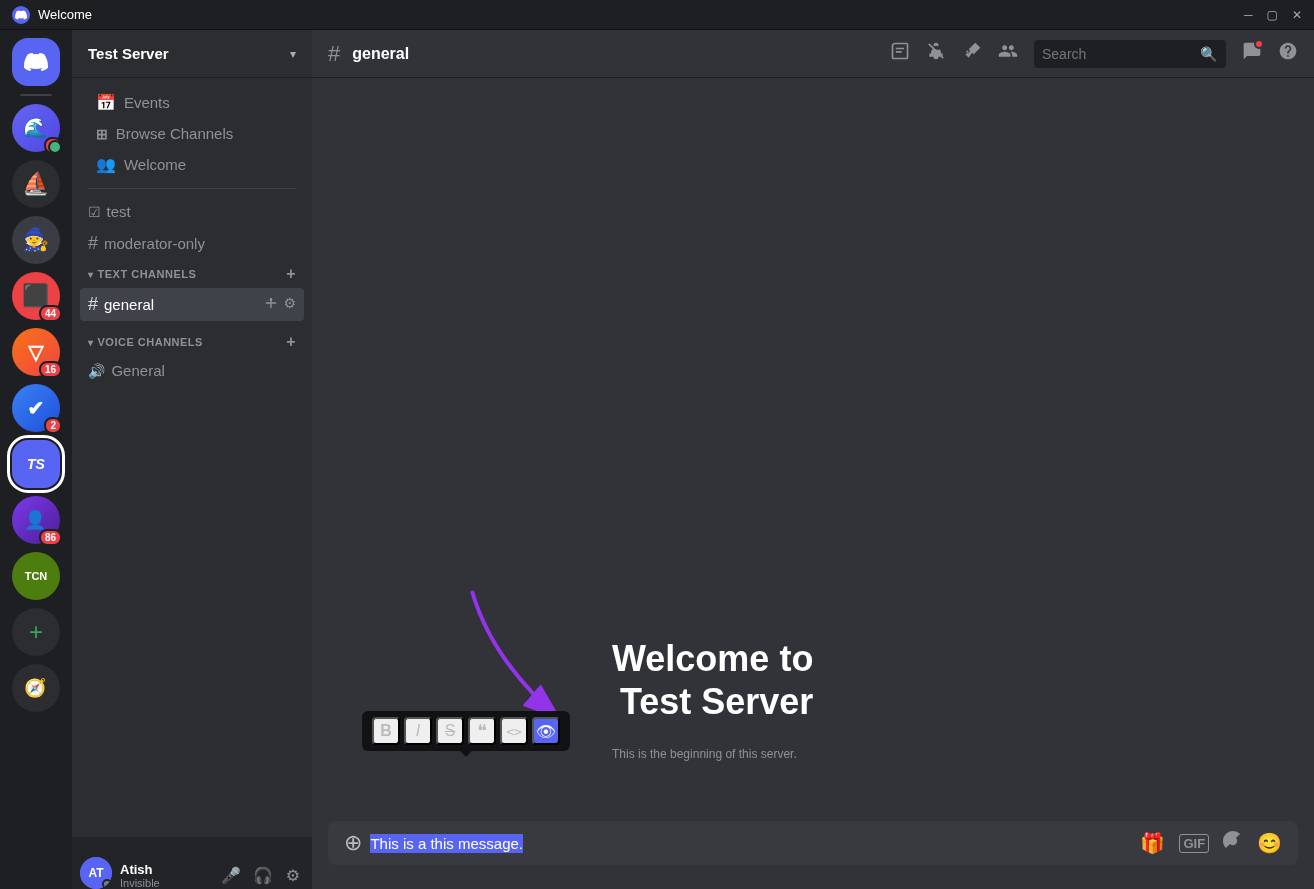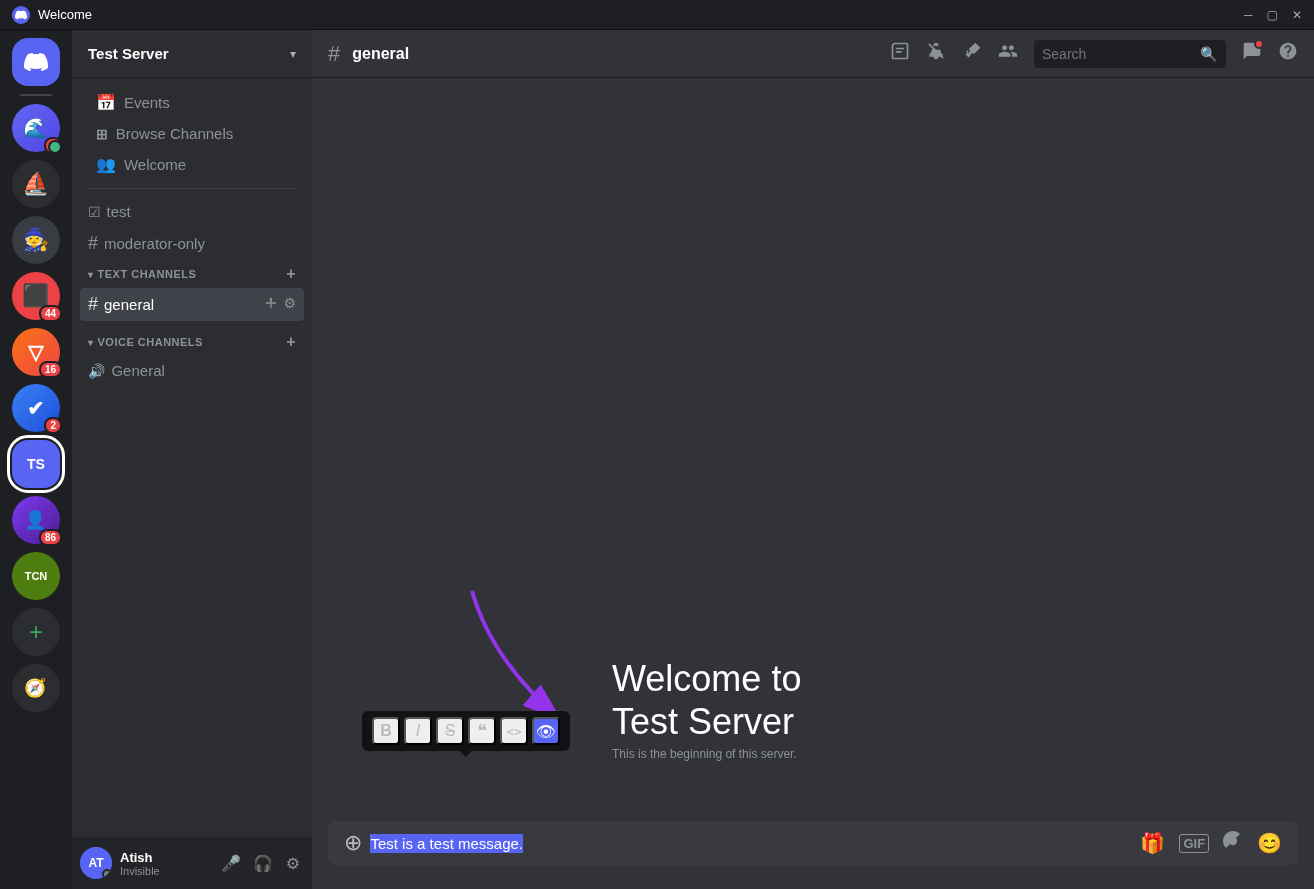--- a/index.html
+++ b/index.html
@@ -83,6 +83,7 @@
     }
     .server-icon.active {
       border-radius: 16px;
+      font-style: italic;
     }
     .server-icon .avatar-placeholder {
       width: 48px;

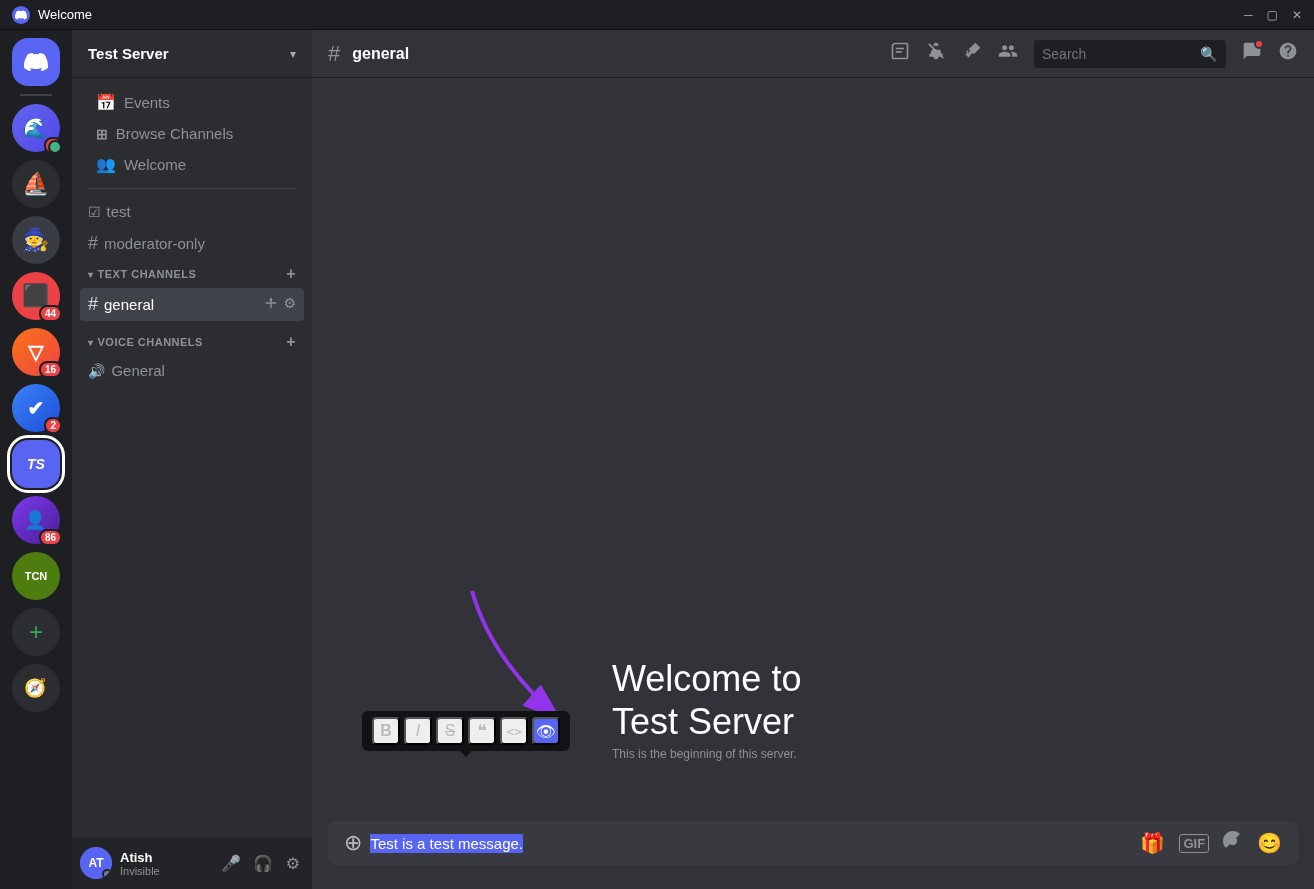--- a/index.html
+++ b/index.html
@@ -343,10 +343,11 @@
     }
     .welcome-title {
       font-size: 36px;
-      font-weight: 400;
+      font-weight: 700;
       color: #fff;
       line-height: 1.2;
-      margin-bottom: 4px;
+      margin-bottom: 24px;
+      text-align: right;
     }
     .welcome-sub {
       font-size: 12px;

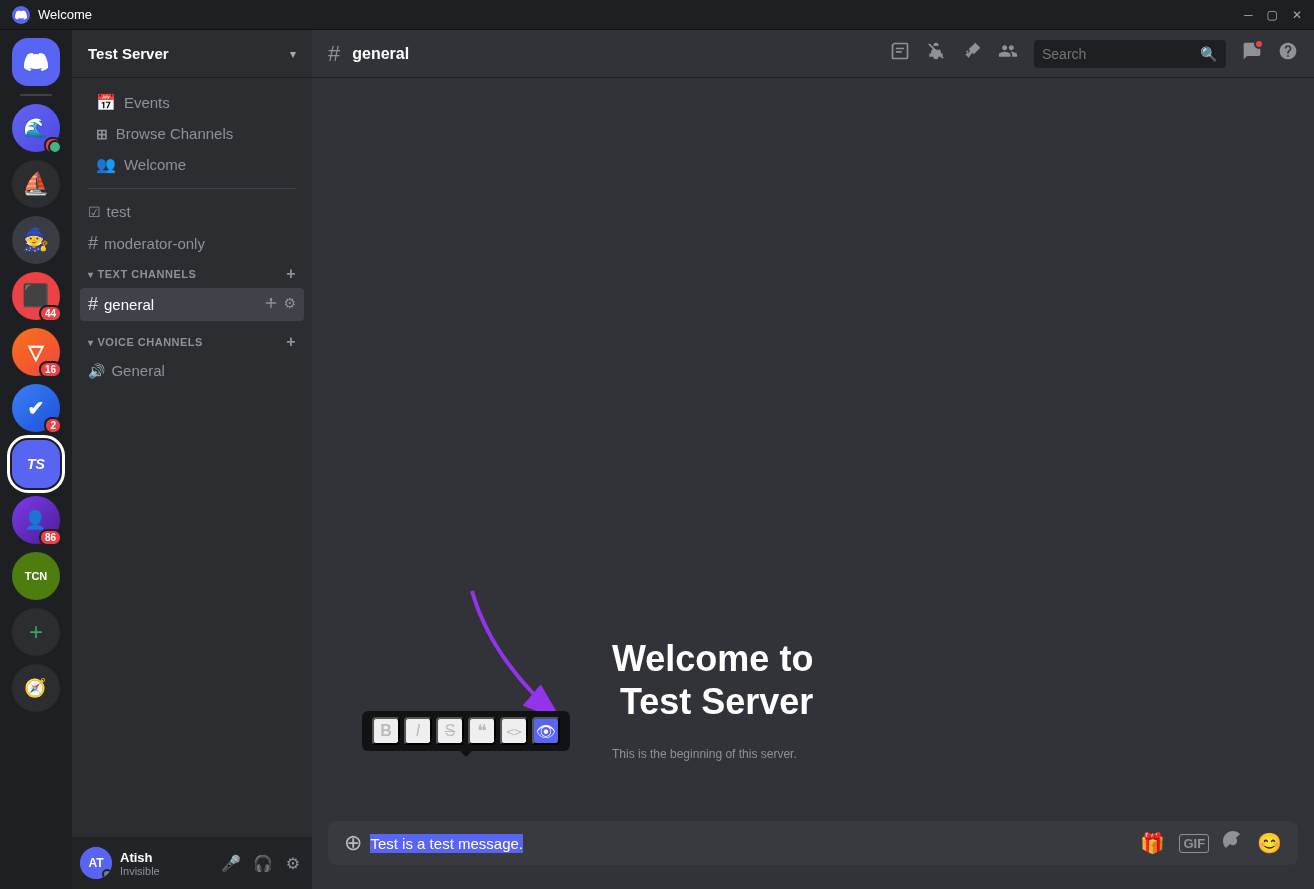--- a/index.html
+++ b/index.html
@@ -725,7 +725,7 @@
       <div class="message-input-bar">
         <span class="message-input-plus">⊕</span>
         <div class="message-input-selected">
-          <span class="selected-text">Test is a test message.</span>
+          <span class="selected-text">This is a this message.</span>
         </div>
         <div class="message-input-icons">
           <span class="msg-icon" title="Send a Gift">🎁</span>

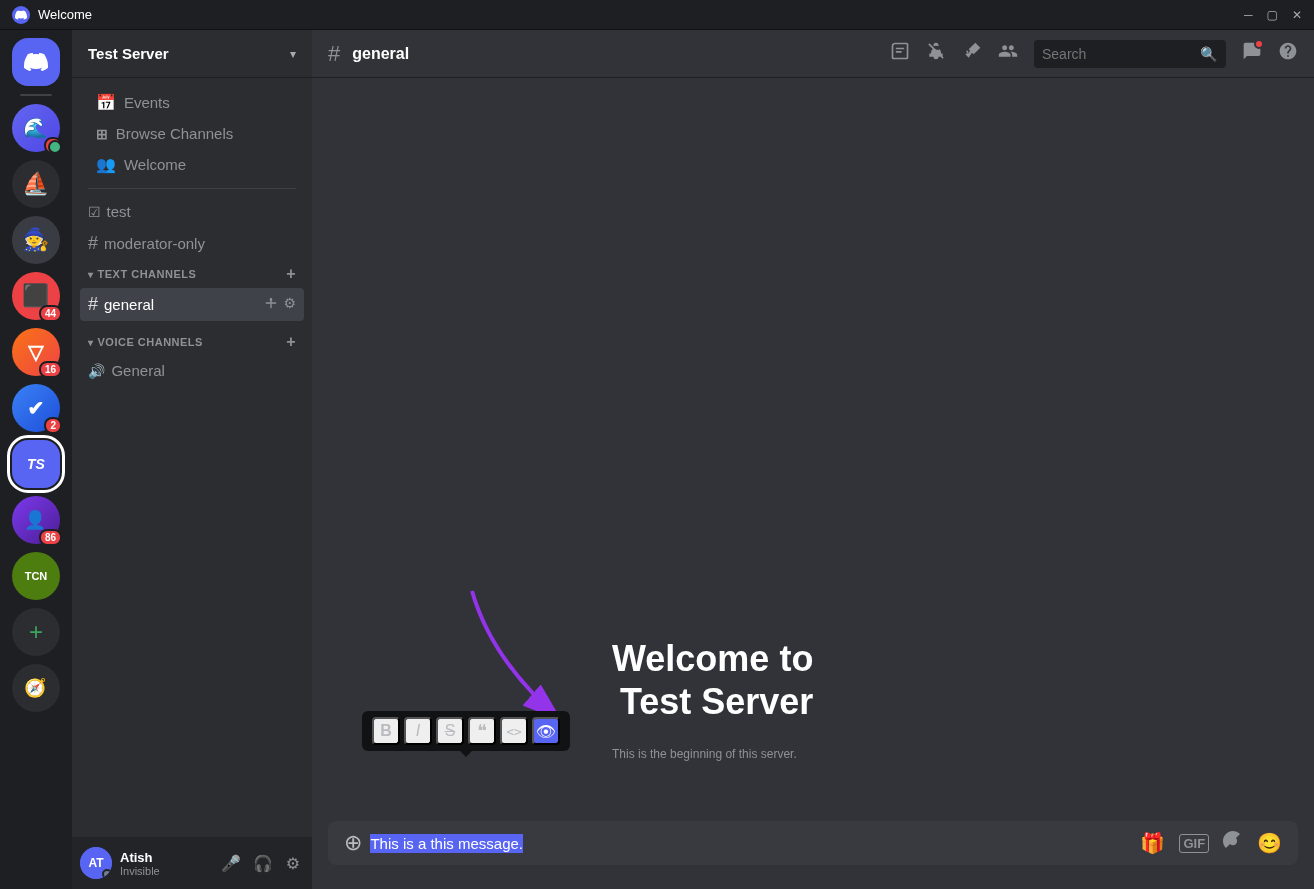--- a/index.html
+++ b/index.html
@@ -256,7 +256,7 @@
       height: 52px;
       background: #232428;
       display: flex;
-      align-items: center;
+      align-items: flex-end;
       padding: 0 8px;
       gap: 8px;
       flex-shrink: 0;

